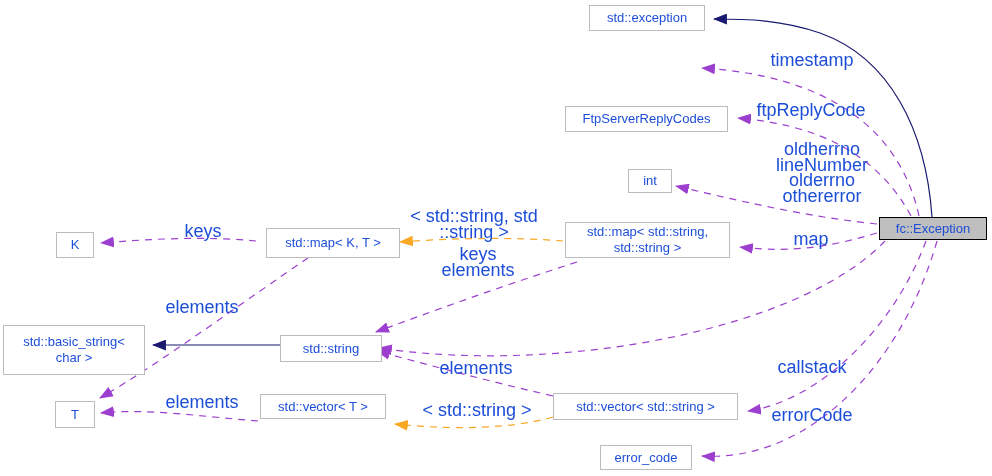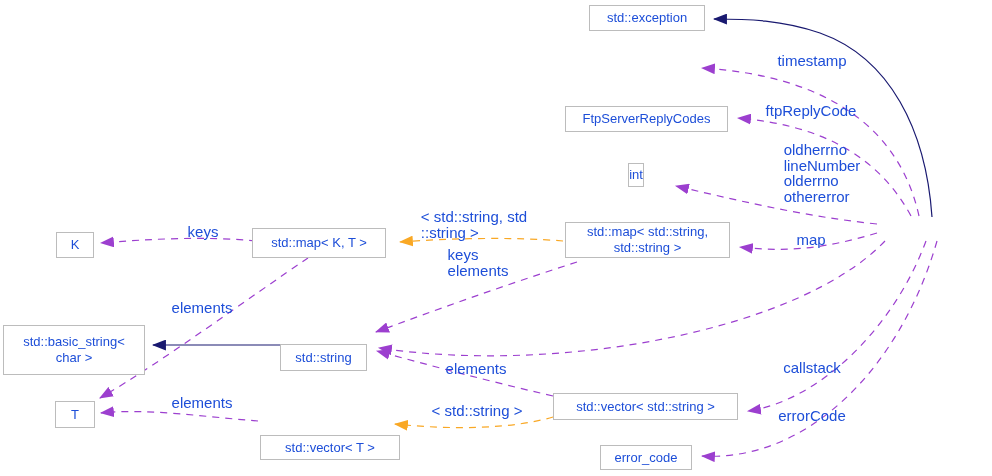--- a/index.html
+++ b/index.html
@@ -38,7 +38,8 @@
   .elabel{
     position:absolute;
     transform:translateX(-50%);
-    font-size:15px;line-height:15.5px;
+    text-align:center;
+    font-size:18px;line-height:15.5px;
     white-space:pre-line;
   }
 </style>

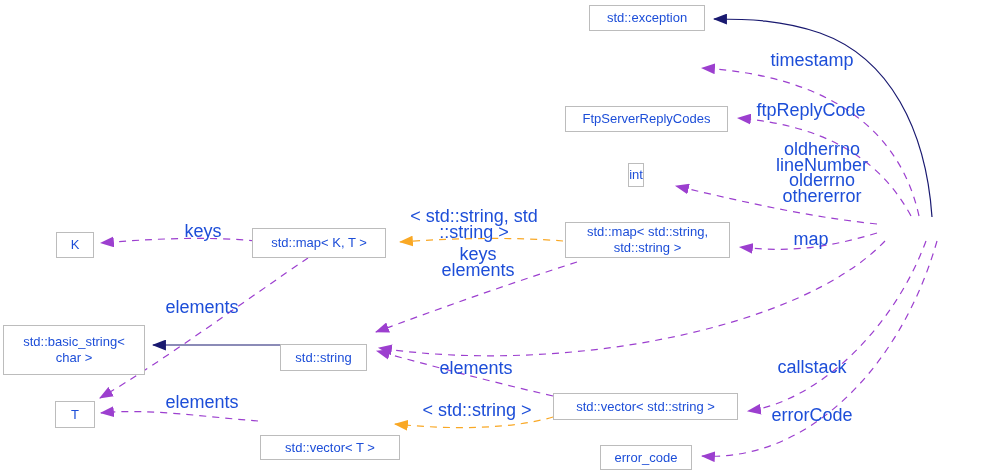--- a/index.html
+++ b/index.html
@@ -81,7 +81,7 @@
 
   <div class="node" style="left:589px;top:5px;width:116px;height:26px">std::exception</div>
   <div class="node" style="left:565px;top:106px;width:163px;height:26px">FtpServerReplyCodes</div>
-  <div class="node" style="left:628px;top:163px;width:16px;height:24px">int</div>
+  <div class="node" style="left:628px;top:169px;width:44px;height:24px">int</div>
   <div class="node" style="left:565px;top:222px;width:165px;height:36px">std::map&lt; std::string,
 std::string &gt;</div>
   <div class="node" style="left:56px;top:232px;width:38px;height:26px">K</div>

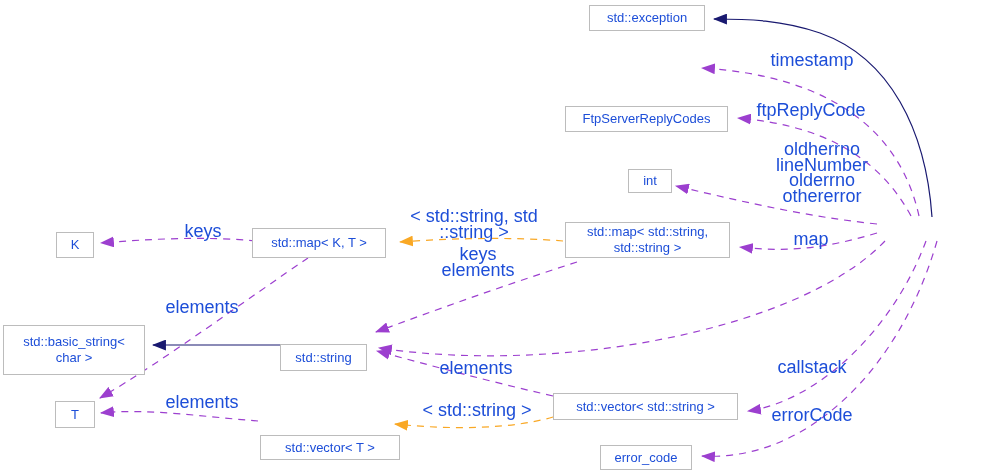--- a/index.html
+++ b/index.html
@@ -84,6 +84,7 @@
   <div class="node" style="left:628px;top:169px;width:44px;height:24px">int</div>
   <div class="node" style="left:565px;top:222px;width:165px;height:36px">std::map&lt; std::string,
 std::string &gt;</div>
+  <div class="node focus" style="left:879px;top:217px;width:108px;height:23px">fc::Exception</div>
   <div class="node" style="left:56px;top:232px;width:38px;height:26px">K</div>
   <div class="node" style="left:252px;top:228px;width:134px;height:30px">std::map&lt; K, T &gt;</div>
   <div class="node" style="left:3px;top:325px;width:142px;height:50px">std::basic_string&lt;

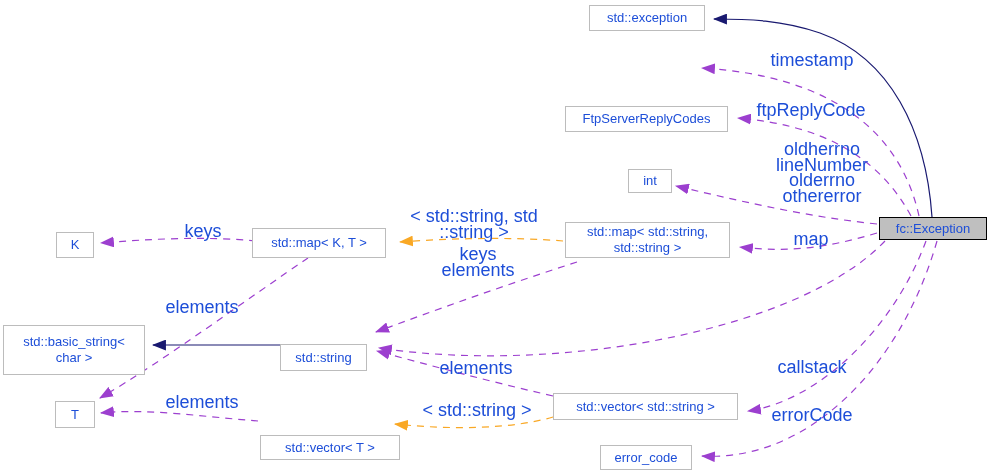--- a/index.html
+++ b/index.html
@@ -86,7 +86,7 @@
 std::string &gt;</div>
   <div class="node focus" style="left:879px;top:217px;width:108px;height:23px">fc::Exception</div>
   <div class="node" style="left:56px;top:232px;width:38px;height:26px">K</div>
-  <div class="node" style="left:252px;top:228px;width:134px;height:30px">std::map&lt; K, T &gt;</div>
+  <div class="node" style="left:266px;top:228px;width:134px;height:30px">std::map&lt; K, T &gt;</div>
   <div class="node" style="left:3px;top:325px;width:142px;height:50px">std::basic_string&lt;
 char &gt;</div>
   <div class="node" style="left:280px;top:344px;width:87px;height:27px">std::string</div>

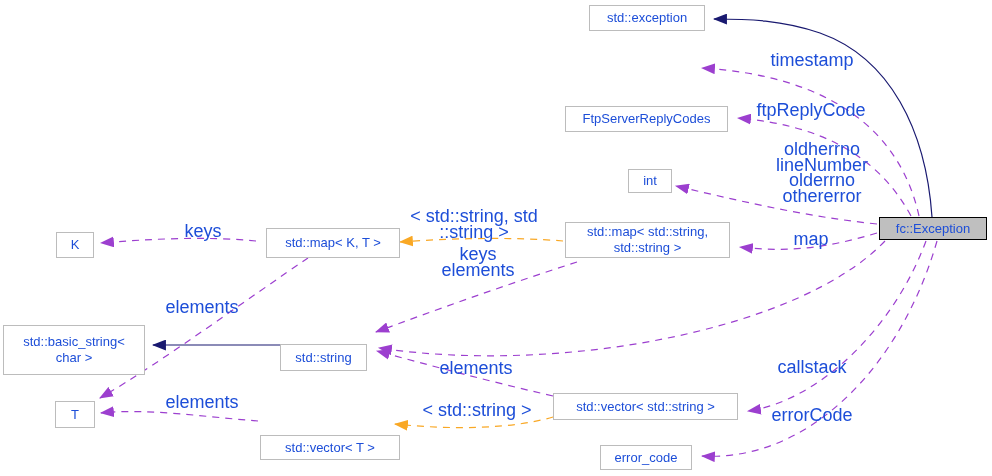--- a/index.html
+++ b/index.html
@@ -89,7 +89,7 @@
   <div class="node" style="left:266px;top:228px;width:134px;height:30px">std::map&lt; K, T &gt;</div>
   <div class="node" style="left:3px;top:325px;width:142px;height:50px">std::basic_string&lt;
 char &gt;</div>
-  <div class="node" style="left:280px;top:344px;width:87px;height:27px">std::string</div>
+  <div class="node" style="left:280px;top:335px;width:102px;height:27px">std::string</div>
   <div class="node" style="left:55px;top:401px;width:40px;height:27px">T</div>
   <div class="node" style="left:260px;top:435px;width:140px;height:25px">std::vector&lt; T &gt;</div>
   <div class="node" style="left:553px;top:393px;width:185px;height:27px">std::vector&lt; std::string &gt;</div>

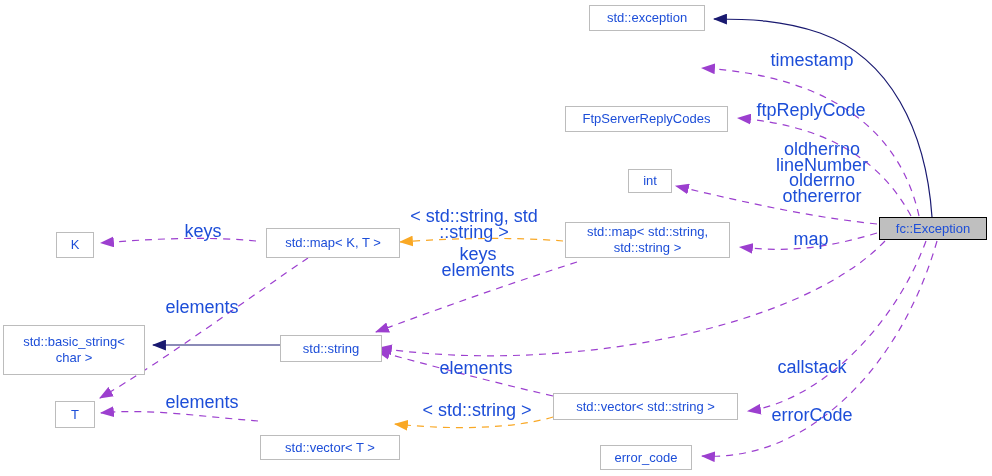--- a/index.html
+++ b/index.html
@@ -91,7 +91,7 @@
 char &gt;</div>
   <div class="node" style="left:280px;top:335px;width:102px;height:27px">std::string</div>
   <div class="node" style="left:55px;top:401px;width:40px;height:27px">T</div>
-  <div class="node" style="left:260px;top:435px;width:140px;height:25px">std::vector&lt; T &gt;</div>
+  <div class="node" style="left:260px;top:394px;width:126px;height:25px">std::vector&lt; T &gt;</div>
   <div class="node" style="left:553px;top:393px;width:185px;height:27px">std::vector&lt; std::string &gt;</div>
   <div class="node" style="left:600px;top:445px;width:92px;height:25px">error_code</div>
 

